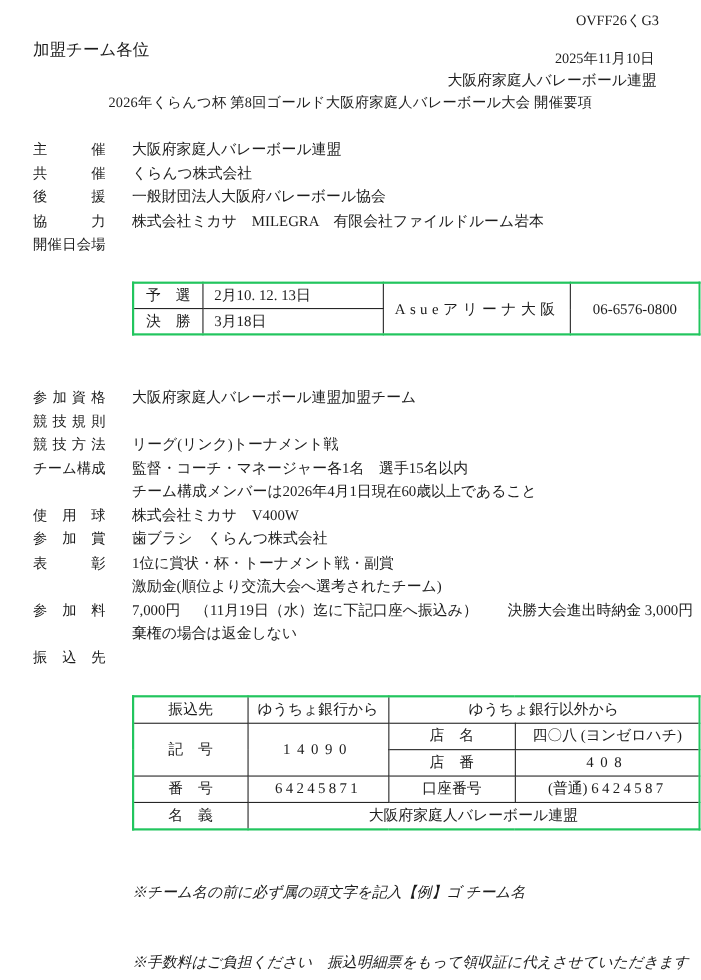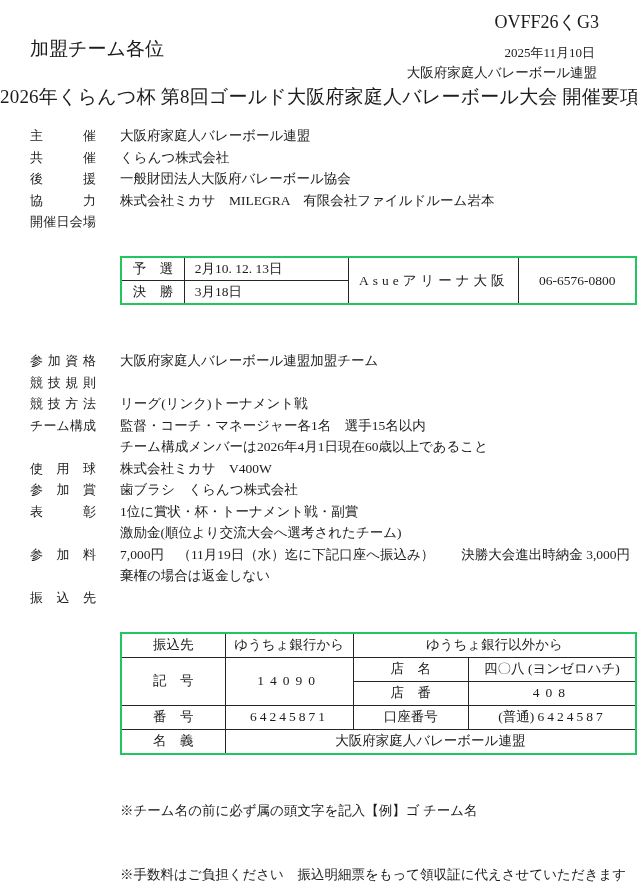--- a/index.html
+++ b/index.html
@@ -13,7 +13,7 @@
 
   
   .header{position:relative;height:118px;}
-  .doc-code{position:absolute;top:10px;right:38px;font-size:18px;}
+  .doc-code{position:absolute;top:10px;right:38px;font-size:13px;}
   .recipient{position:absolute;top:36px;left:30px;font-size:19px;}
   .date-line{position:absolute;top:44px;right:42px;font-size:13px;}
   .org-line{position:absolute;top:64px;right:40px;font-size:13.5px;}

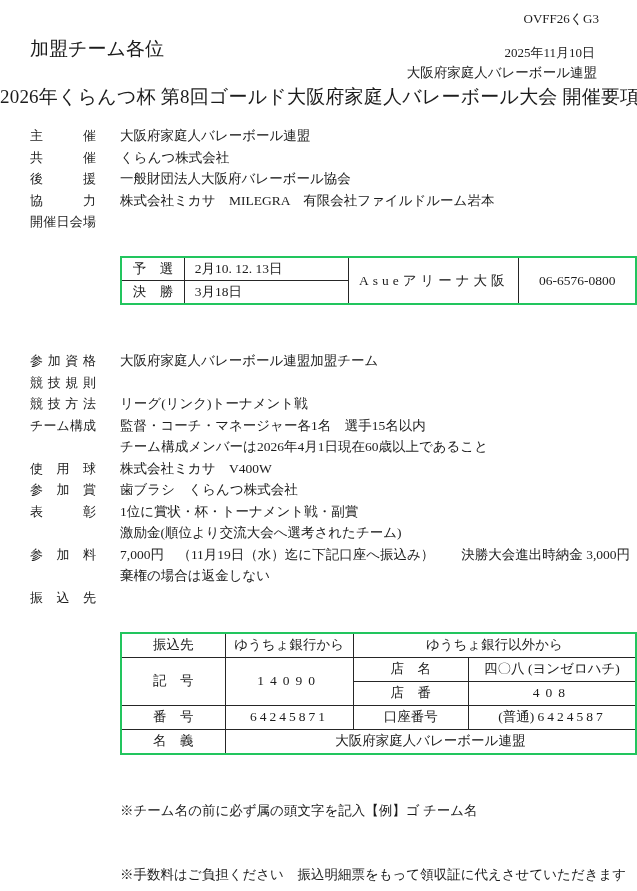--- a/index.html
+++ b/index.html
@@ -14,7 +14,7 @@
   
   .header{position:relative;height:118px;}
   .doc-code{position:absolute;top:10px;right:38px;font-size:13px;}
-  .recipient{position:absolute;top:36px;left:30px;font-size:19px;}
+  .recipient{position:absolute;top:36px;left:30px;font-size:15px;}
   .date-line{position:absolute;top:44px;right:42px;font-size:13px;}
   .org-line{position:absolute;top:64px;right:40px;font-size:13.5px;}
   .title{position:absolute;top:84px;left:0;width:100%;text-align:center;

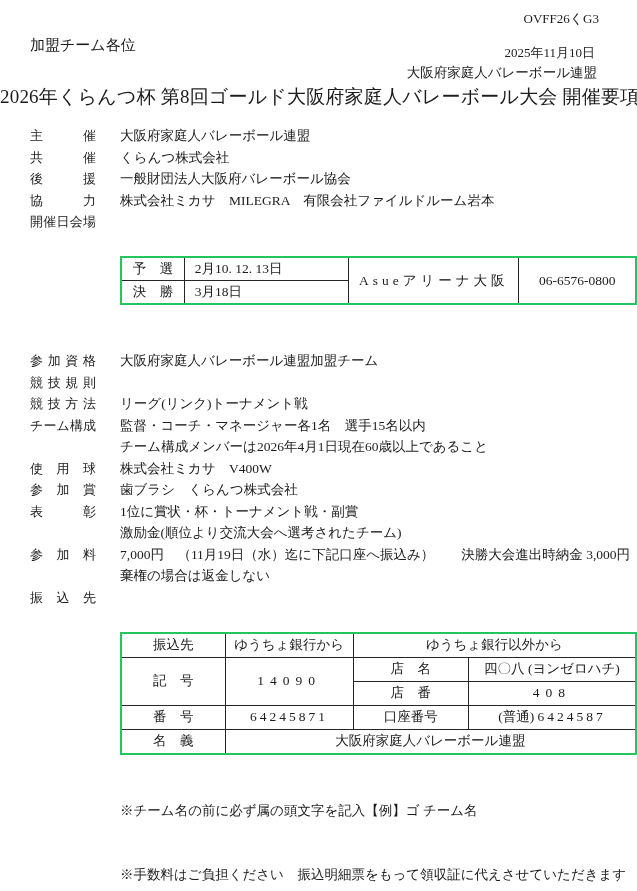--- a/index.html
+++ b/index.html
@@ -18,7 +18,7 @@
   .date-line{position:absolute;top:44px;right:42px;font-size:13px;}
   .org-line{position:absolute;top:64px;right:40px;font-size:13.5px;}
   .title{position:absolute;top:84px;left:0;width:100%;text-align:center;
-         font-size:19px;letter-spacing:0.2px;white-space:nowrap;}
+         font-size:13px;letter-spacing:0.2px;white-space:nowrap;}
 
   
   .bodyarea{padding-top:7px;}

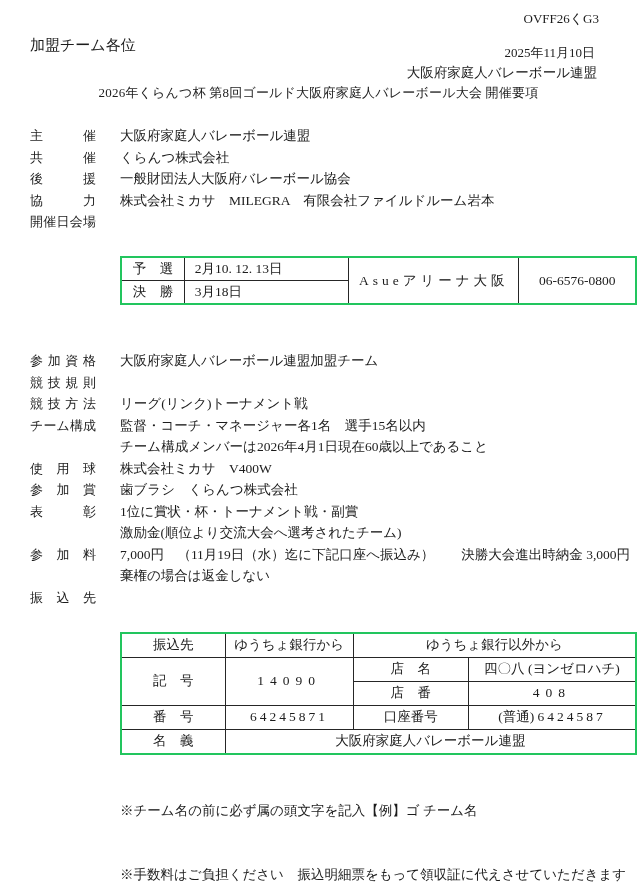--- a/index.html
+++ b/index.html
@@ -44,7 +44,7 @@
   .b4{width:156px;}
   .sp5{letter-spacing:6px;}
   .sp3{letter-spacing:3px;}
-  .note{line-height:21.5px;}
+  .note{line-height:21.5px;font-style:italic;}
 </style>
 </head>
 <body>

